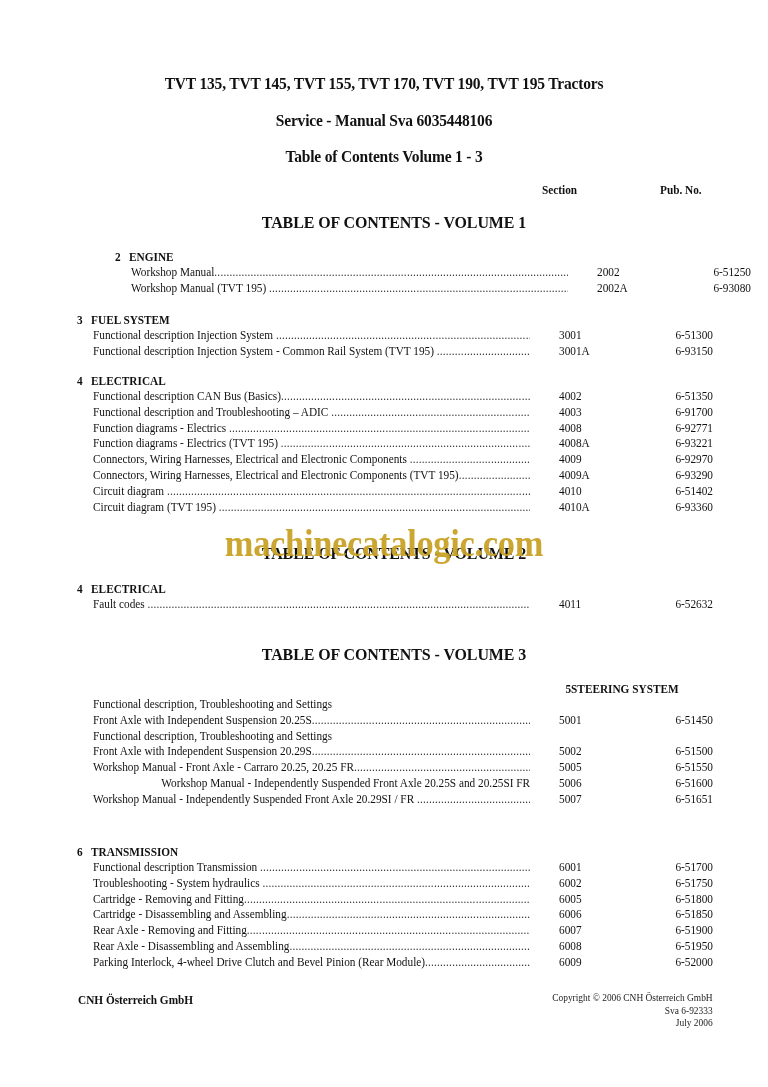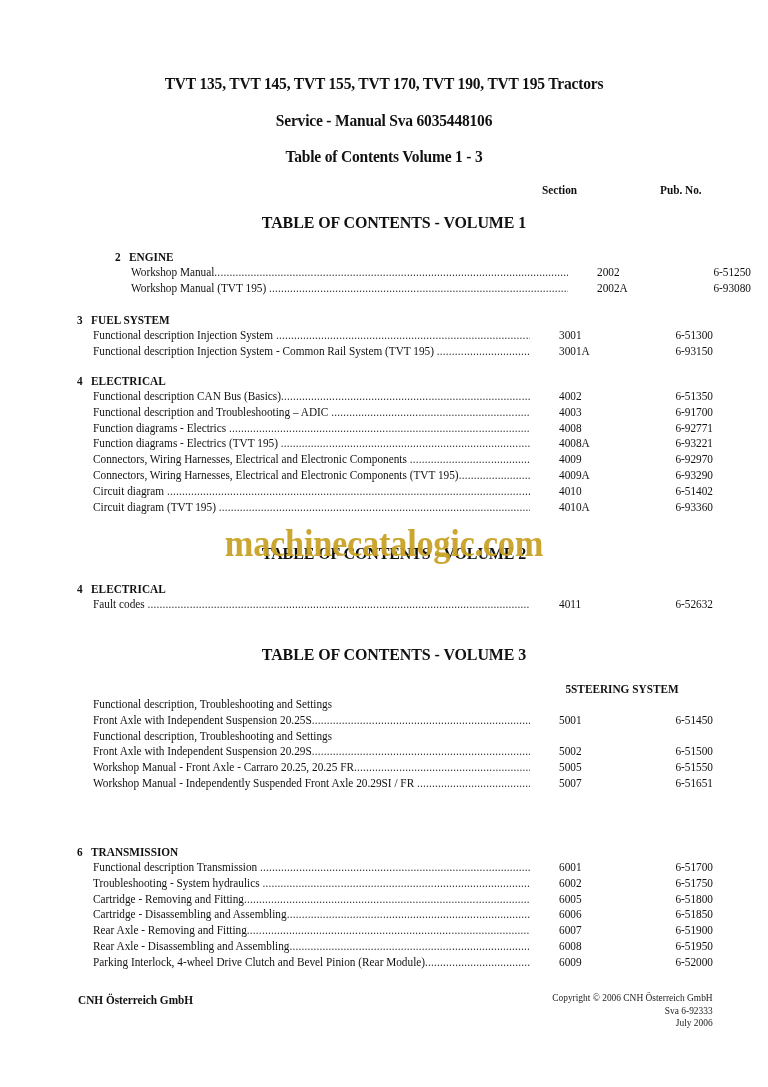--- a/index.html
+++ b/index.html
@@ -199,6 +199,11 @@
         <span class="pub">6-51550</span>
       </div>
     <div class="row">
+        <span class="title"><span>Workshop Manual - Independently Suspended Front Axle 20.25S and 20.25SI FR</span></span>
+        <span class="code">5006</span>
+        <span class="pub">6-51600</span>
+      </div>
+    <div class="row">
         <span class="title"><span>Workshop Manual - Independently Suspended Front Axle 20.29SI / FR </span><span class="dots">........................................................................................................................................................................................................</span></span>
         <span class="code">5007</span>
         <span class="pub">6-51651</span>

